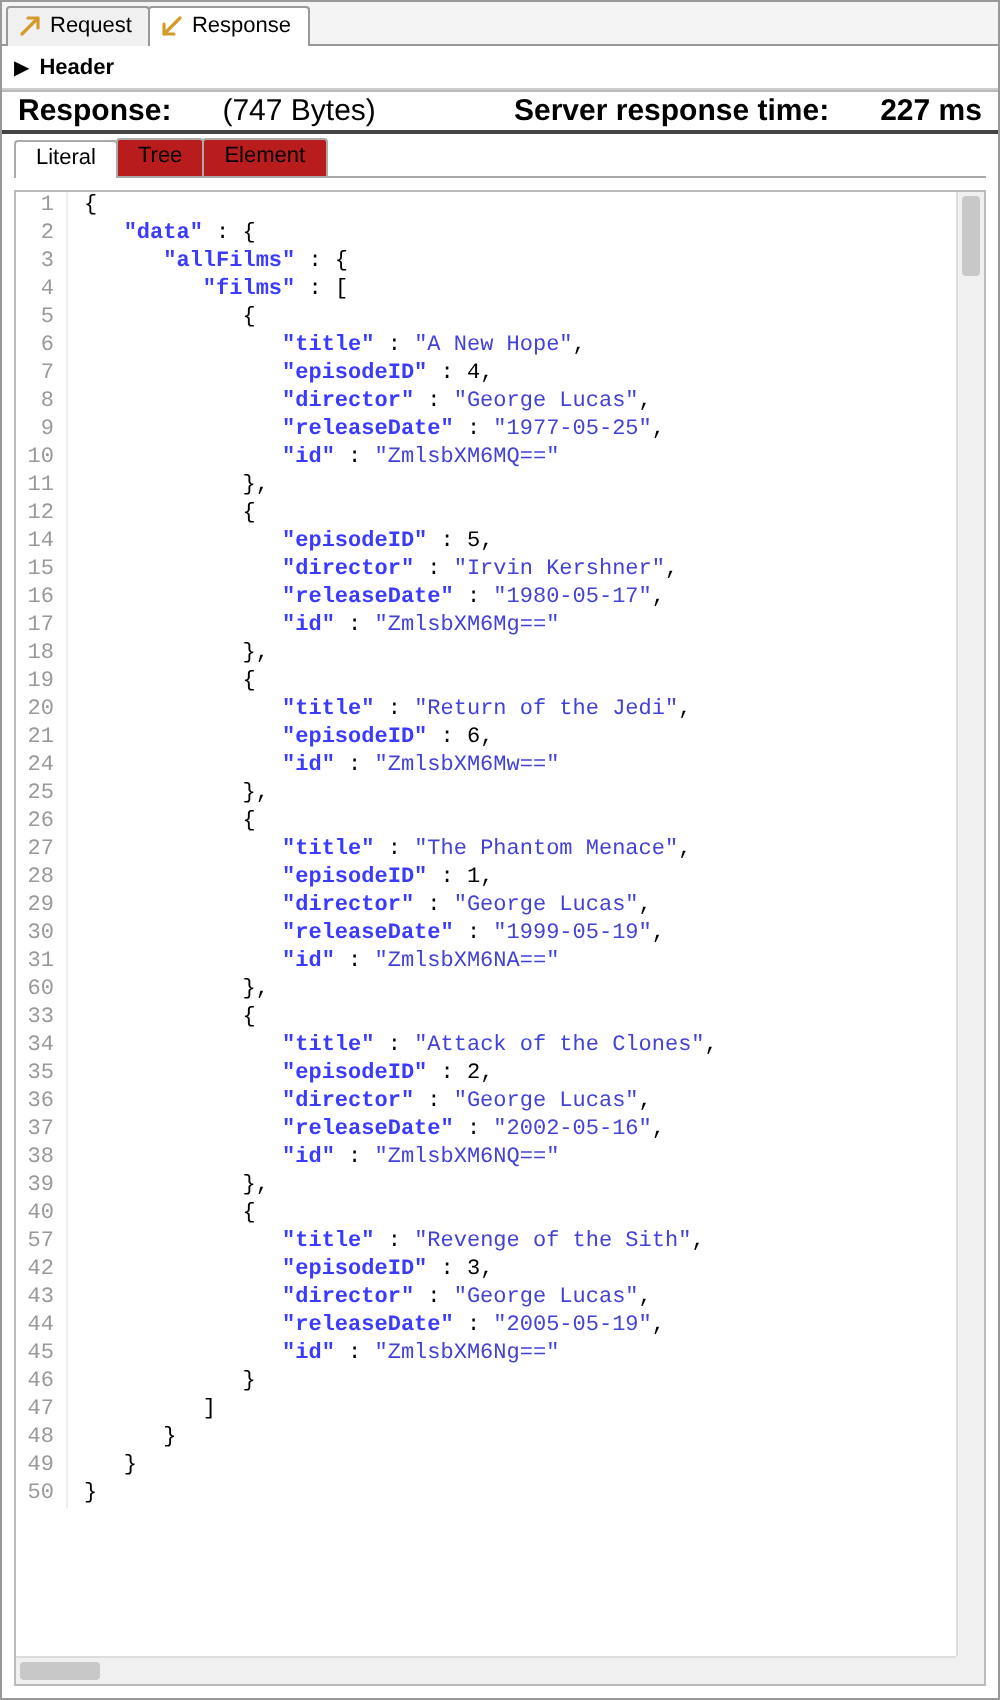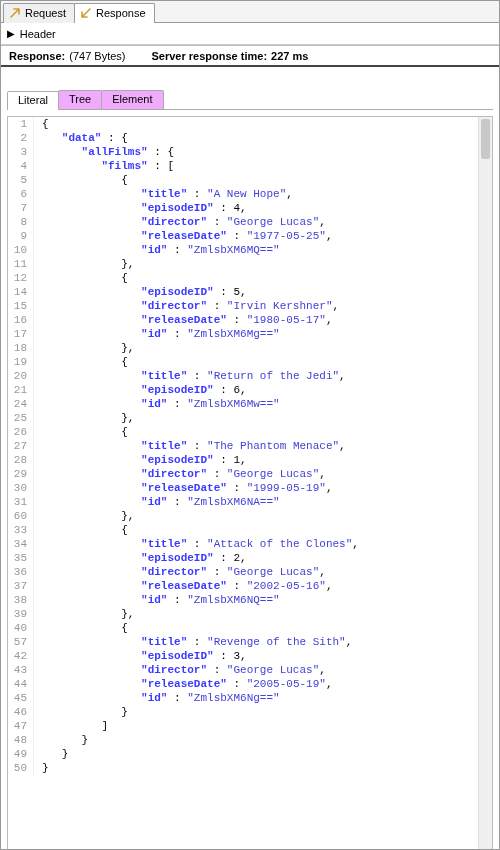--- a/index.html
+++ b/index.html
@@ -60,7 +60,7 @@
     margin-right: 5px;
   }
   .header-row .hdr-label {
-    font-weight: normal;
+    font-weight: bold;
   }
   .info-row {
     display: flex;

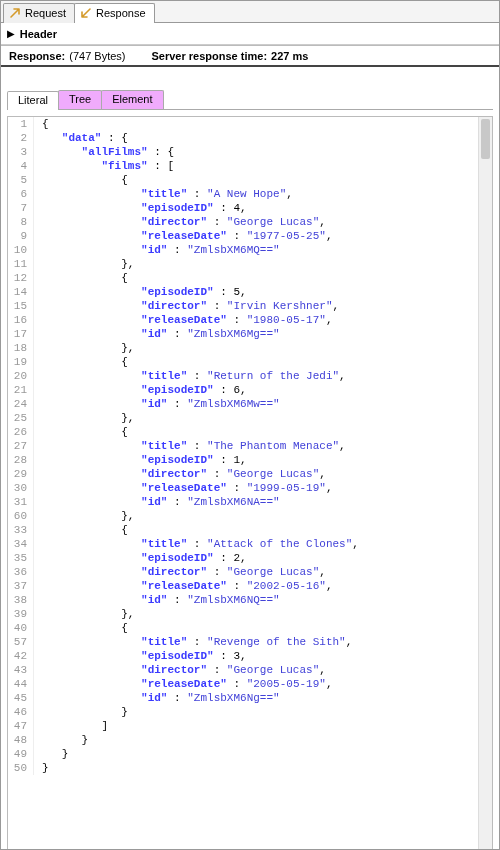--- a/index.html
+++ b/index.html
@@ -70,7 +70,8 @@
     border-top: 1px solid #bbb;
     border-bottom: 2px solid #444;
     gap: 4px;
-    font-size: 11px;
+    font-size: 15px;
+    justify-content: space-between;
   }
   .info-row .label-bold { font-weight: bold; }
   .info-row .spacer { width: 18px; }

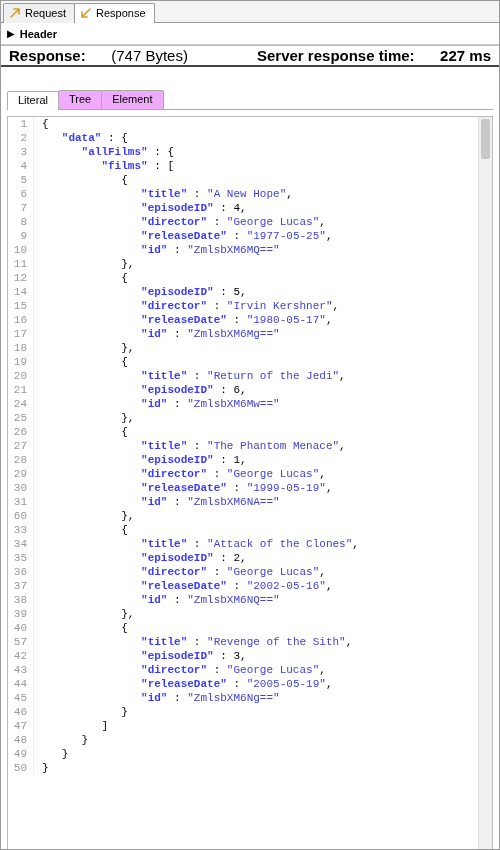--- a/index.html
+++ b/index.html
@@ -76,7 +76,7 @@
   .info-row .label-bold { font-weight: bold; }
   .info-row .spacer { width: 18px; }
   .sub-tabs-wrap {
-    padding: 23px 6px 0 6px;
+    padding: 2px 6px 0 6px;
   }
   .sub-tabs {
     display: flex;

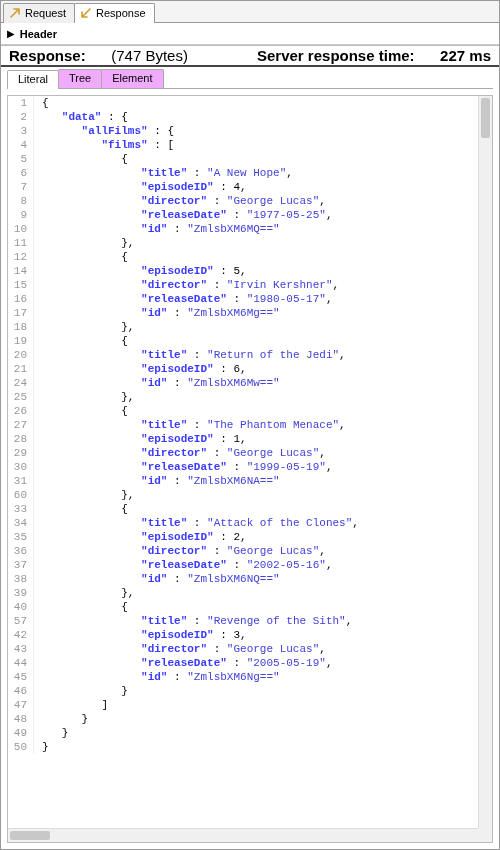--- a/index.html
+++ b/index.html
@@ -85,7 +85,7 @@
   }
   .sub-tab {
     padding: 2px 10px;
-    background: #f0abfc;
+    background: #b91c1c;
     border: 1px solid #aaa;
     border-bottom: none;
     margin-right: -1px;

